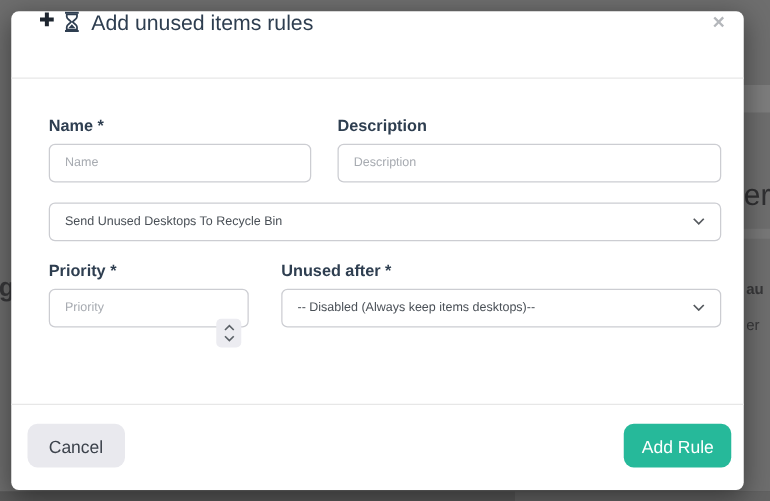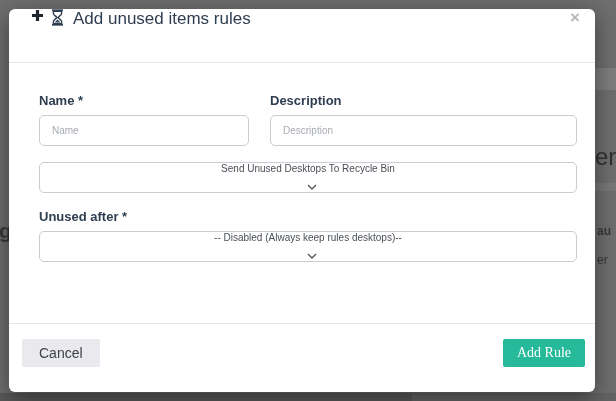--- a/index.html
+++ b/index.html
@@ -40,7 +40,7 @@
   .col-unused{flex:1;}
   .full{width:100%;}
 
-  .fake-select{display:flex;align-items:center;justify-content:space-between;cursor:pointer;flex-direction:column;}
+  .fake-select{display:flex;align-items:center;justify-content:space-between;cursor:pointer;}
   .fake-select .sel-text{overflow:hidden;white-space:nowrap;}
   .chev{flex:0 0 auto;margin-left:8px;}
 

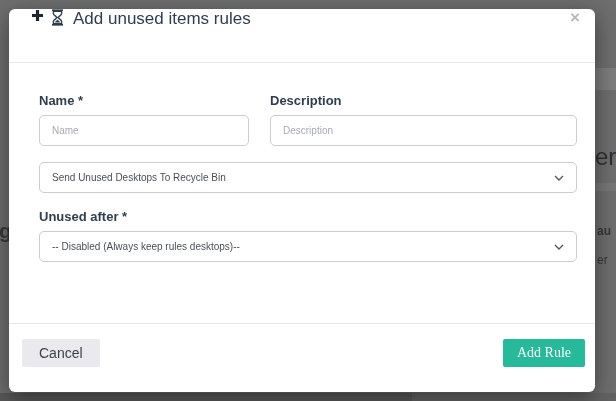--- a/index.html
+++ b/index.html
@@ -116,6 +116,18 @@
       </div>
 
       <div class="form-row">
+        <div class="fcol col-priority">
+          <label class="flabel">Priority *</label>
+          <input class="control" type="text" placeholder="Priority" style="">
+          <div class="spinner">
+            <svg width="9" height="6" viewBox="0 0 9 6">
+                <path d="M1 5 L4.5 1.5 L8 5" stroke="#5a6066" stroke-width="1.3" fill="none"></path>
+              </svg>
+            <svg width="9" height="6" viewBox="0 0 9 6">
+                <path d="M1 1 L4.5 4.5 L8 1" stroke="#5a6066" stroke-width="1.3" fill="none"></path>
+              </svg>
+          </div>
+        </div>
         <div class="fcol col-unused">
           <label class="flabel">Unused after *</label>
           <div class="control fake-select">

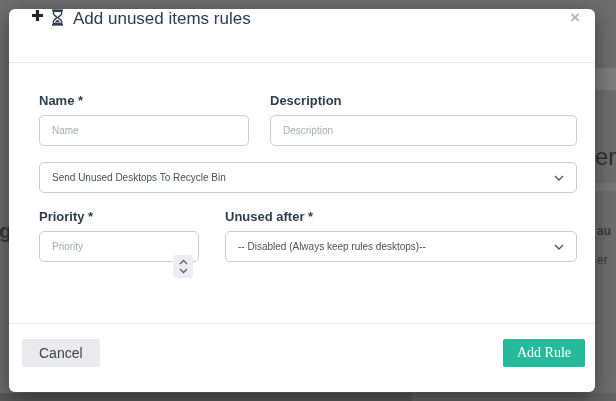--- a/index.html
+++ b/index.html
@@ -131,7 +131,7 @@
         <div class="fcol col-unused">
           <label class="flabel">Unused after *</label>
           <div class="control fake-select">
-            <span class="sel-text">-- Disabled (Always keep rules desktops)--</span>
+            <span class="sel-text">-- Disabled (Always keep items desktops)--</span>
             <span class="chev">
               <svg width="10" height="6" viewBox="0 0 10 6">
                   <path d="M1 1 L5 5 L9 1" stroke="#55595e" stroke-width="1.4" fill="none"></path>

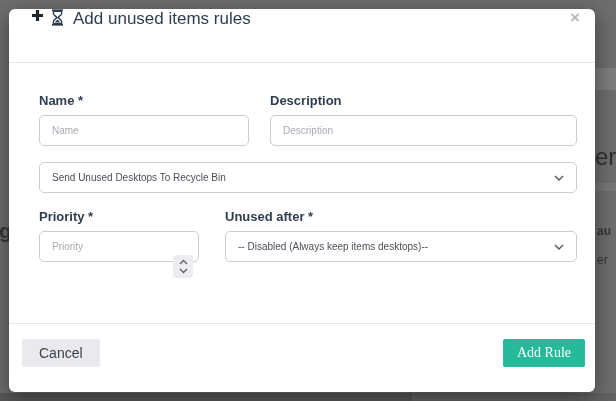--- a/index.html
+++ b/index.html
@@ -50,7 +50,7 @@
 
   .modal-footer{position:absolute;left:0;right:0;bottom:0;height:69px;border-top:1px solid #e7e7e7;
                 padding:15px 10px 0 13px;display:flex;align-items:flex-start;box-sizing:border-box;}
-  .btn{height:28px;border:none;border-radius:2px;font-size:14px;cursor:pointer;
+  .btn{height:35px;border:none;border-radius:8px;font-size:14px;cursor:pointer;
        font-family:"Liberation Sans","DejaVu Sans",sans-serif;}
   .btn-cancel{background:#e9e9ee;color:#3c424b;padding:0 17px;}
   .btn-add{background:#26b99a;color:#ffffff;padding:4px 14px;margin-left:auto;font-family:Liberation Serif, serif;}

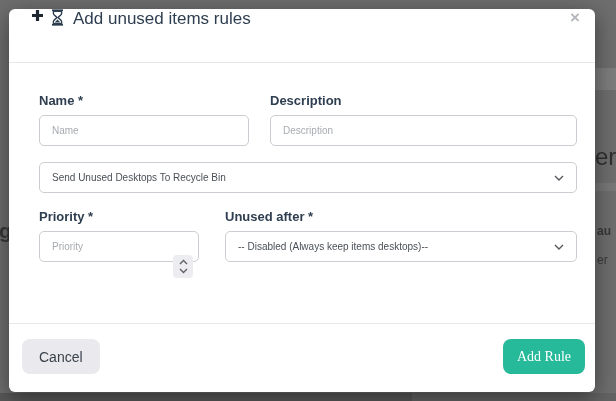--- a/index.html
+++ b/index.html
@@ -53,7 +53,7 @@
   .btn{height:35px;border:none;border-radius:8px;font-size:14px;cursor:pointer;
        font-family:"Liberation Sans","DejaVu Sans",sans-serif;}
   .btn-cancel{background:#e9e9ee;color:#3c424b;padding:0 17px;}
-  .btn-add{background:#26b99a;color:#ffffff;padding:4px 14px;margin-left:auto;font-family:Liberation Serif, serif;}
+  .btn-add{background:#26b99a;color:#ffffff;padding:4px 14px;margin-left:auto;}
 </style>
 </head>
 <body>

